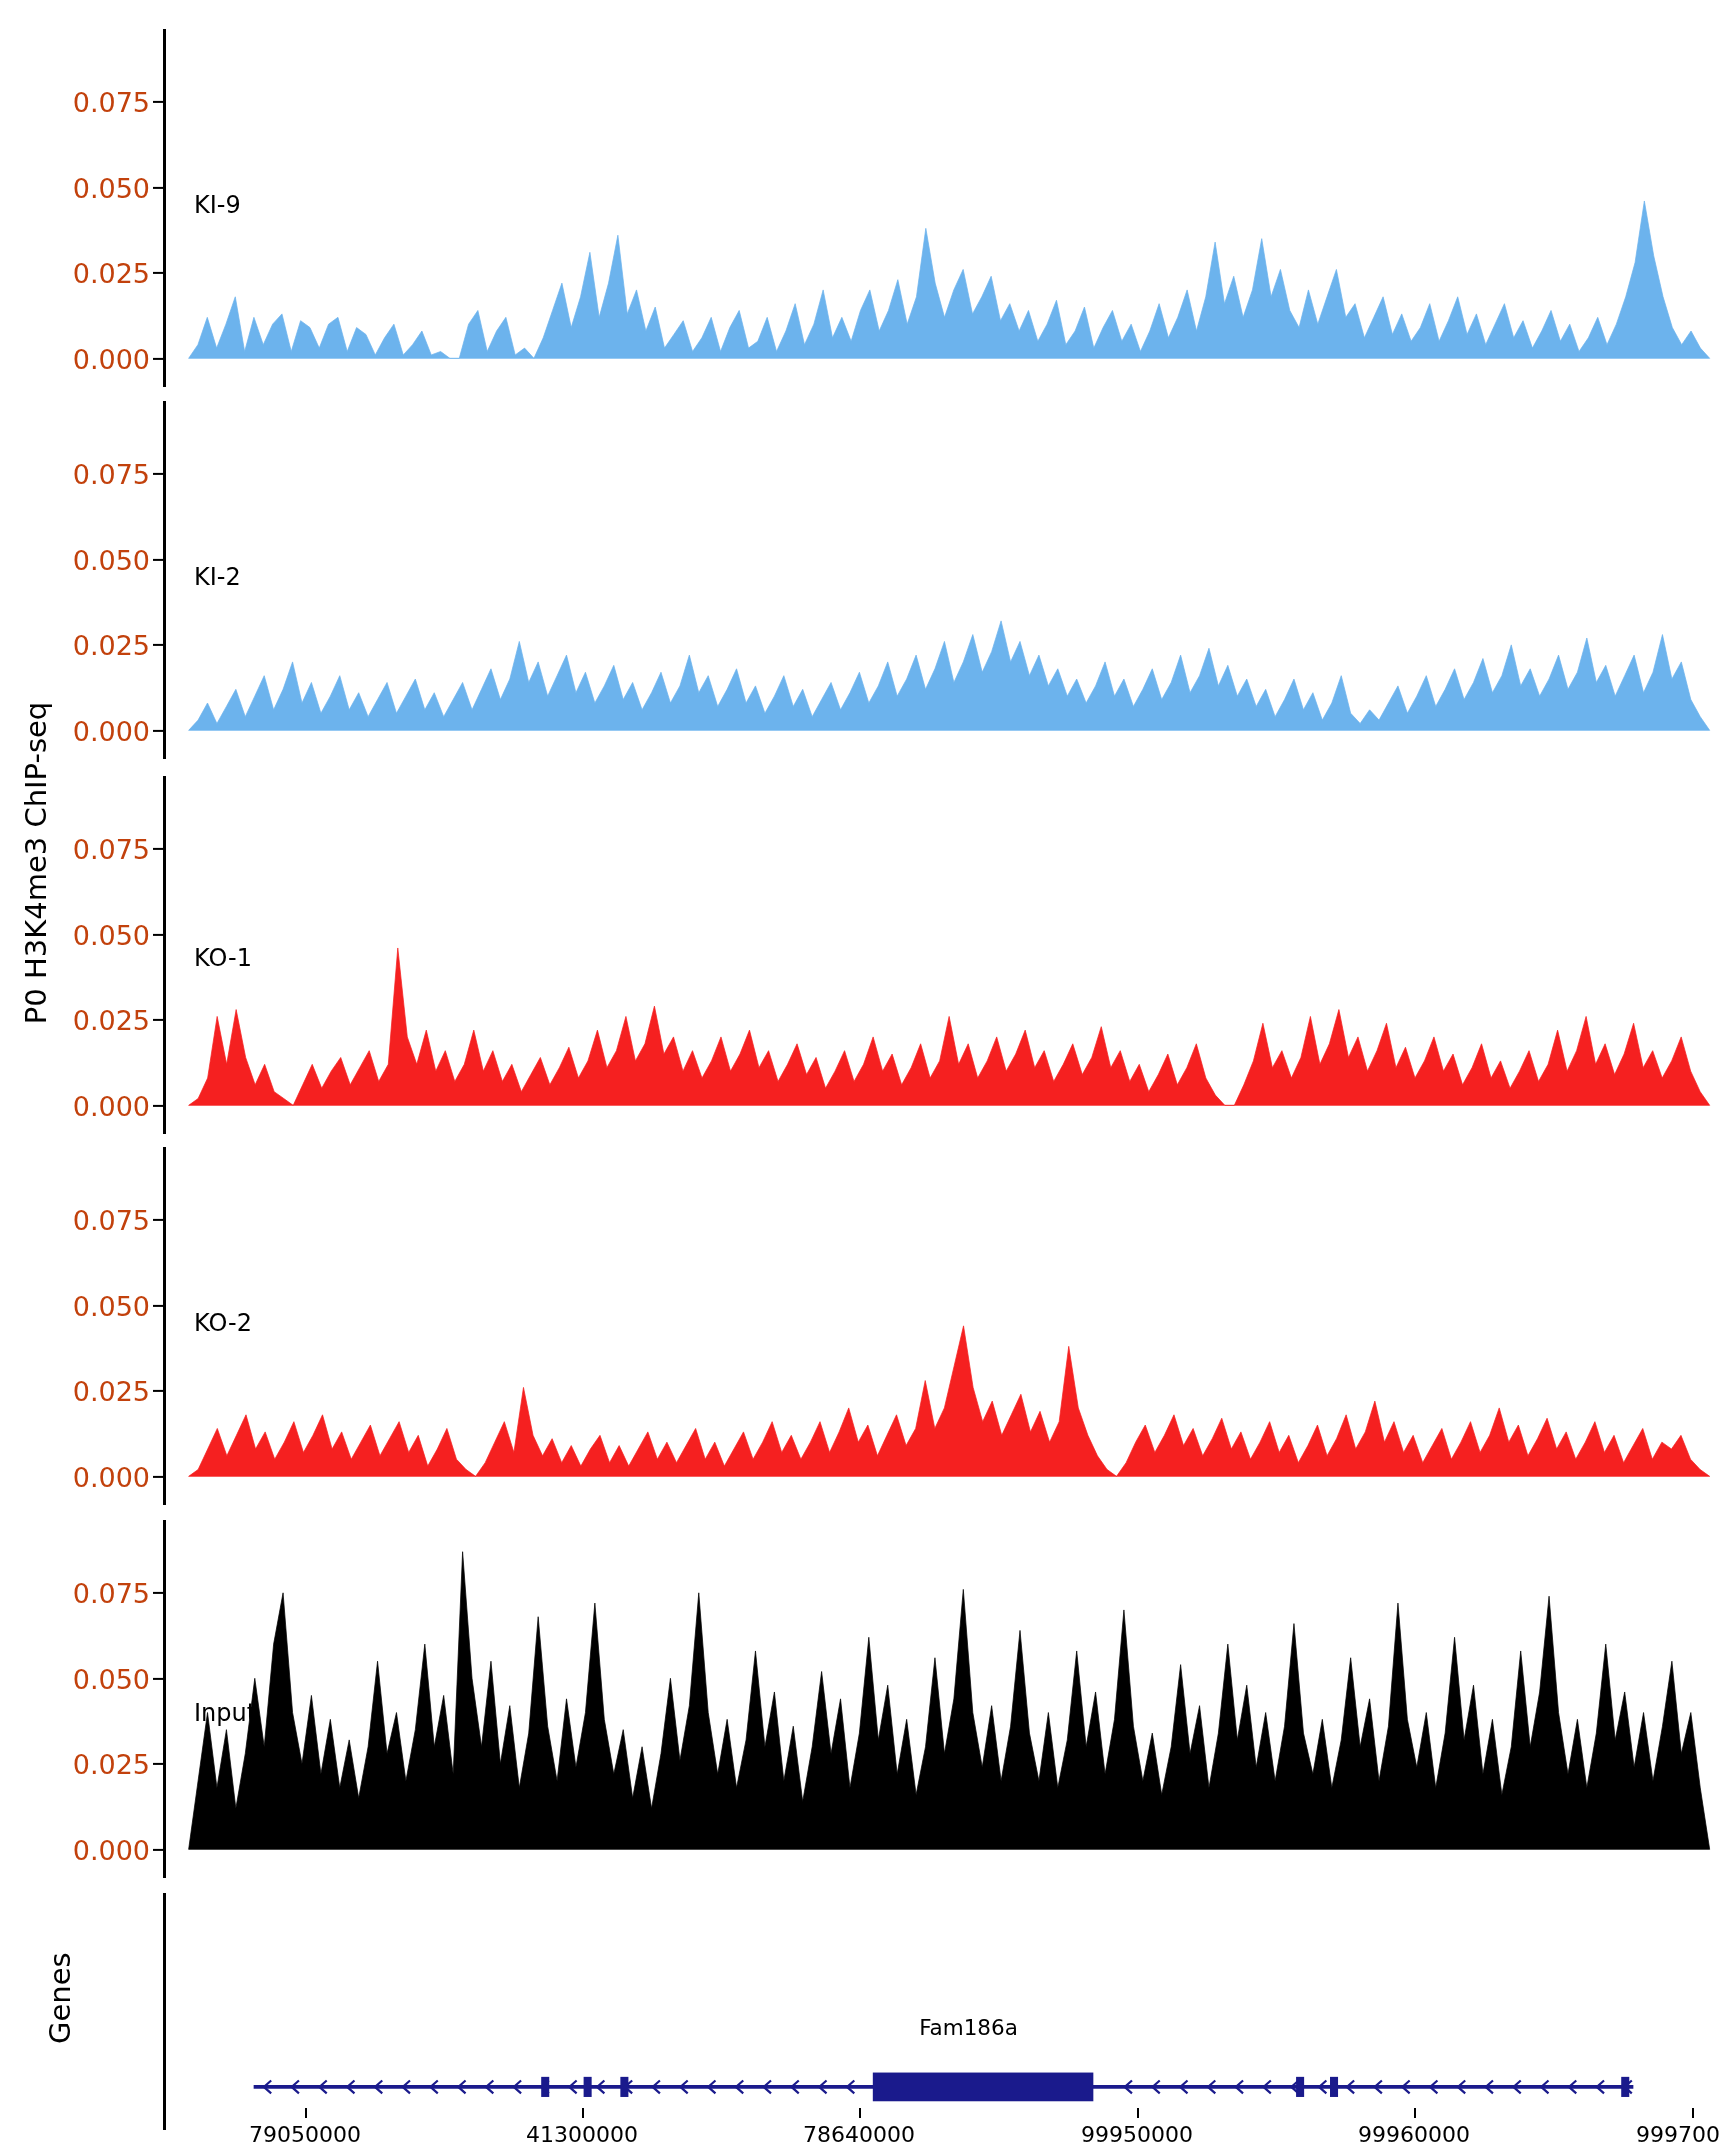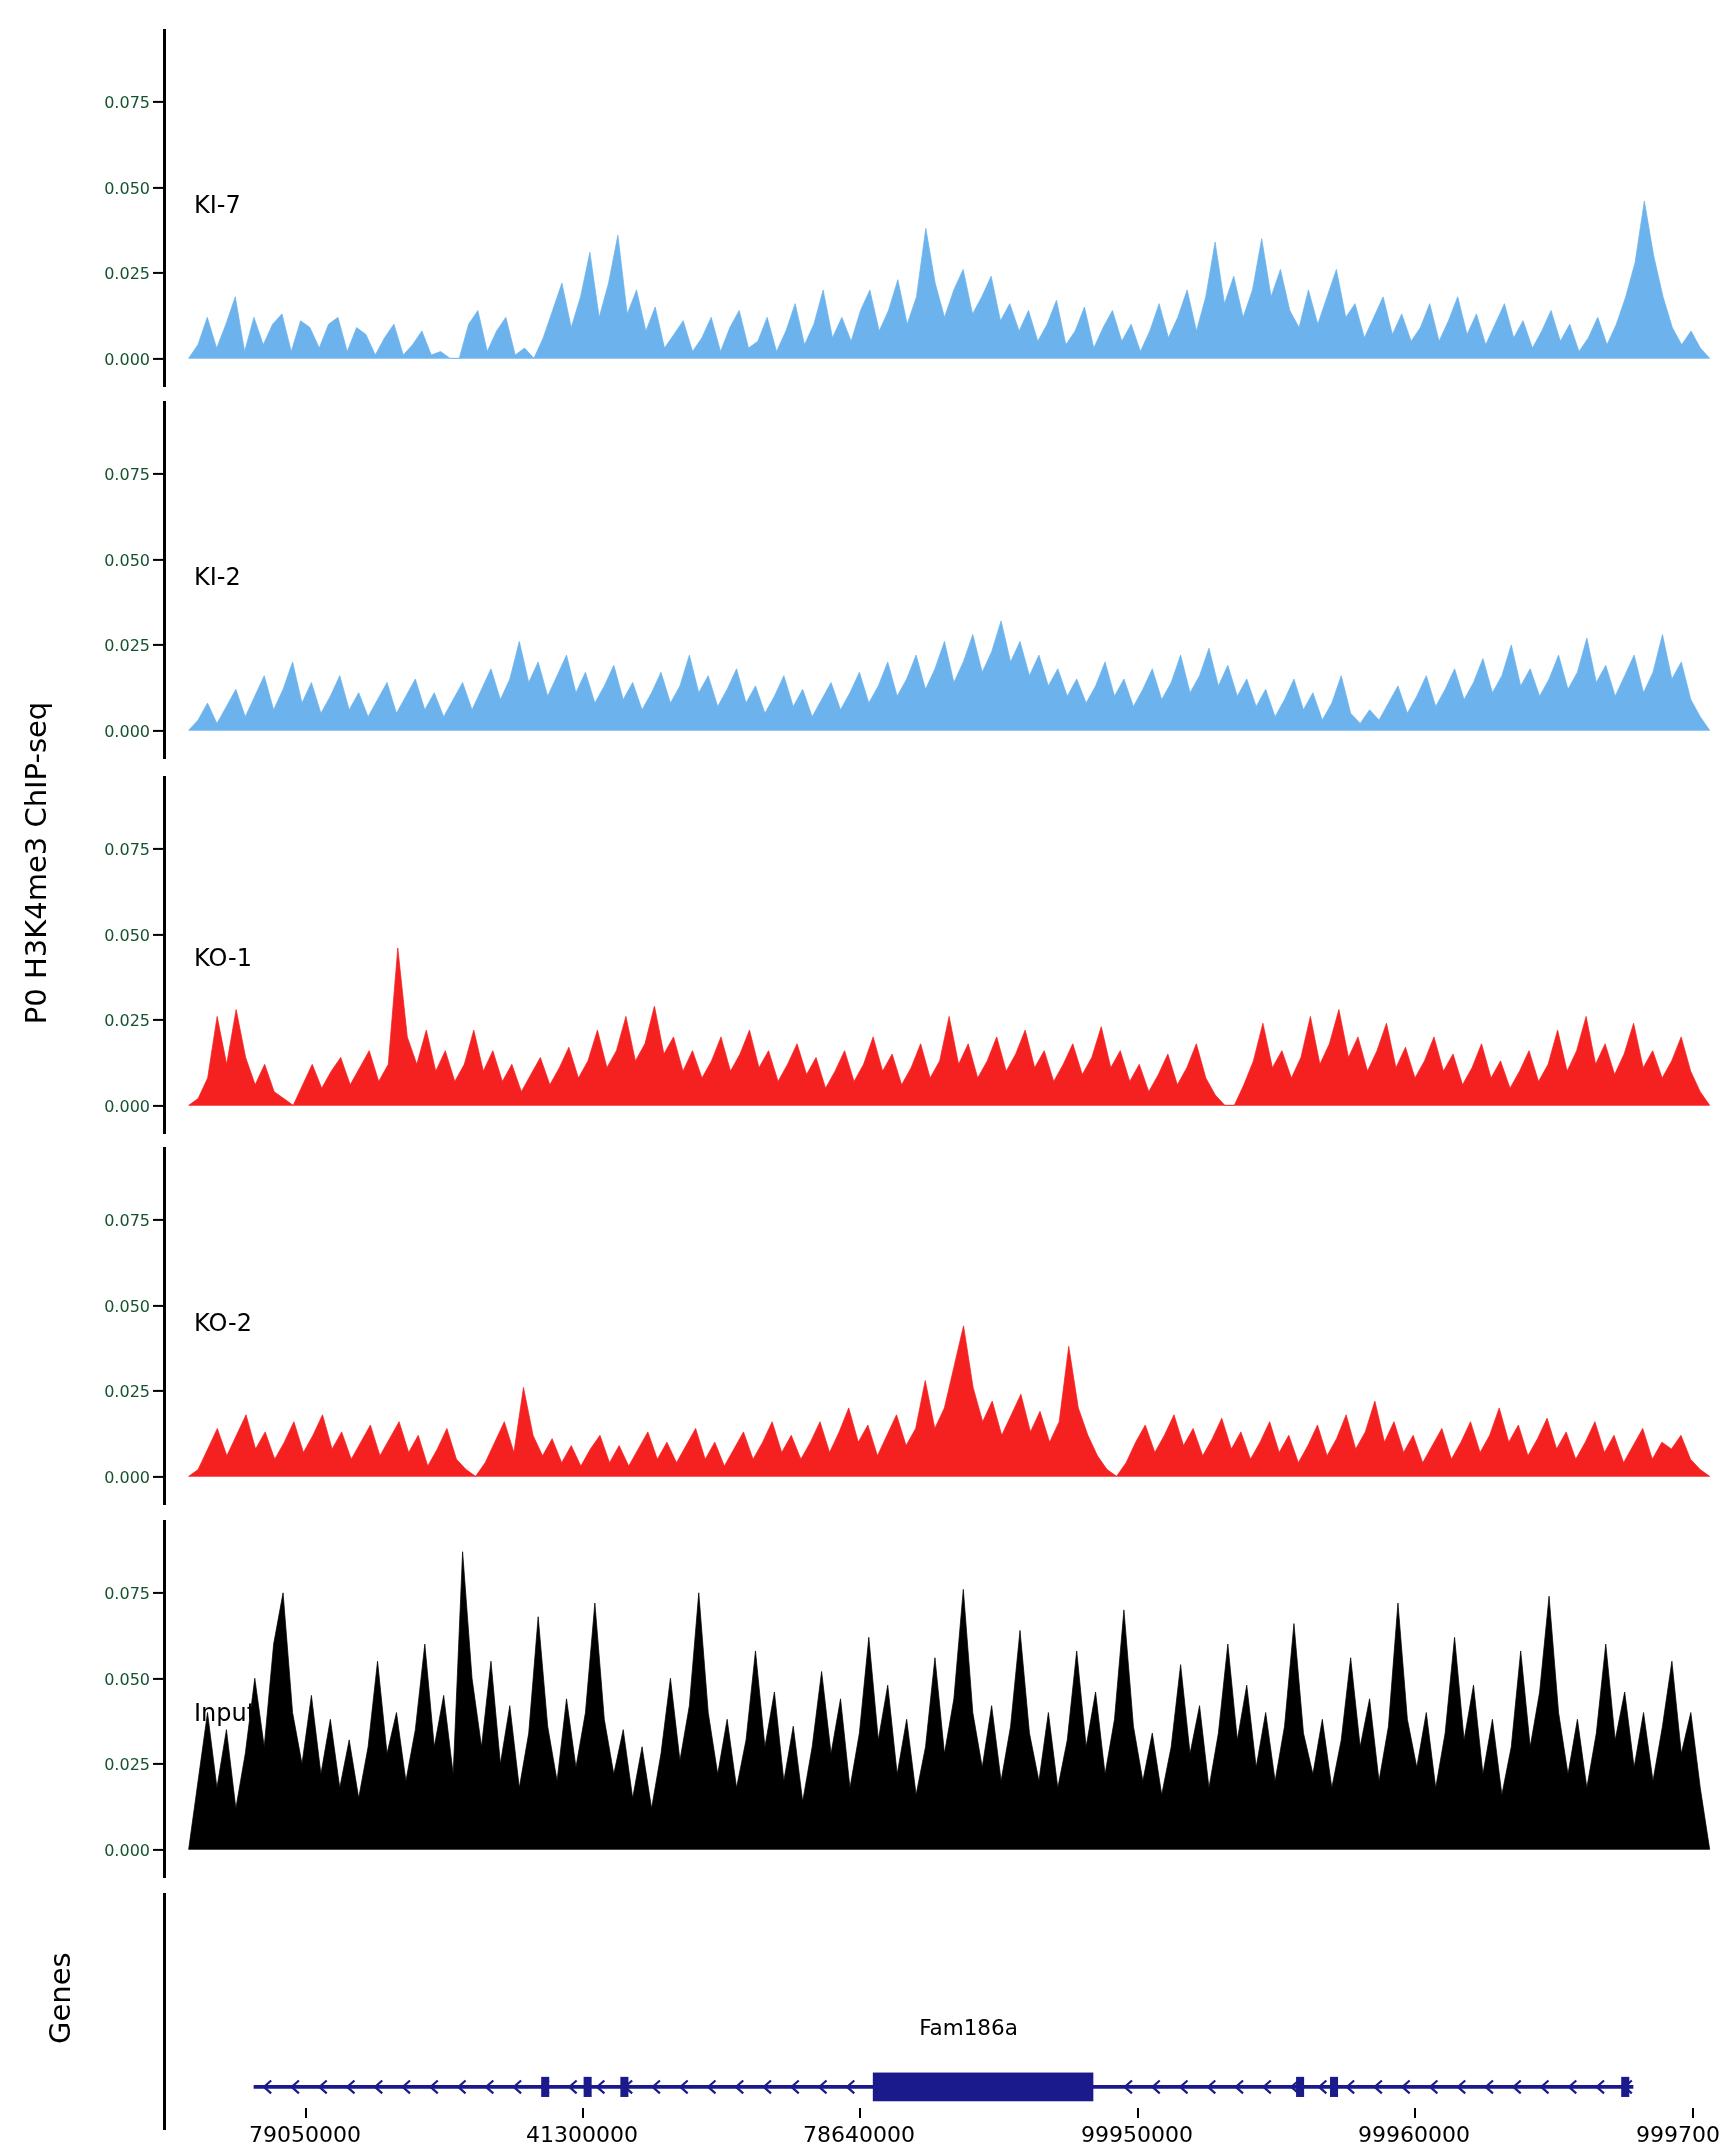--- a/index.html
+++ b/index.html
@@ -29,8 +29,8 @@
   .track{position:absolute;left:0;}
   .track .axis-col{position:absolute;left:0;top:0;width:166px;height:100%;}
   .track .tick-label{
-    position:absolute;right:16px;font-size:16px;text-align:left;
-    transform:translateY(-50%);white-space:nowrap;color:#14532d;
+    position:absolute;right:16px;font-size:27px;text-align:left;
+    transform:translateY(-50%);white-space:nowrap;color:#c2410c;
   }
   .track .spine{position:absolute;left:163px;top:0;width:2.9px;height:100%;background:#000;}
   .track .tickmark{position:absolute;left:153px;width:10px;height:2.2px;background:#000;transform:translateY(-50%);}

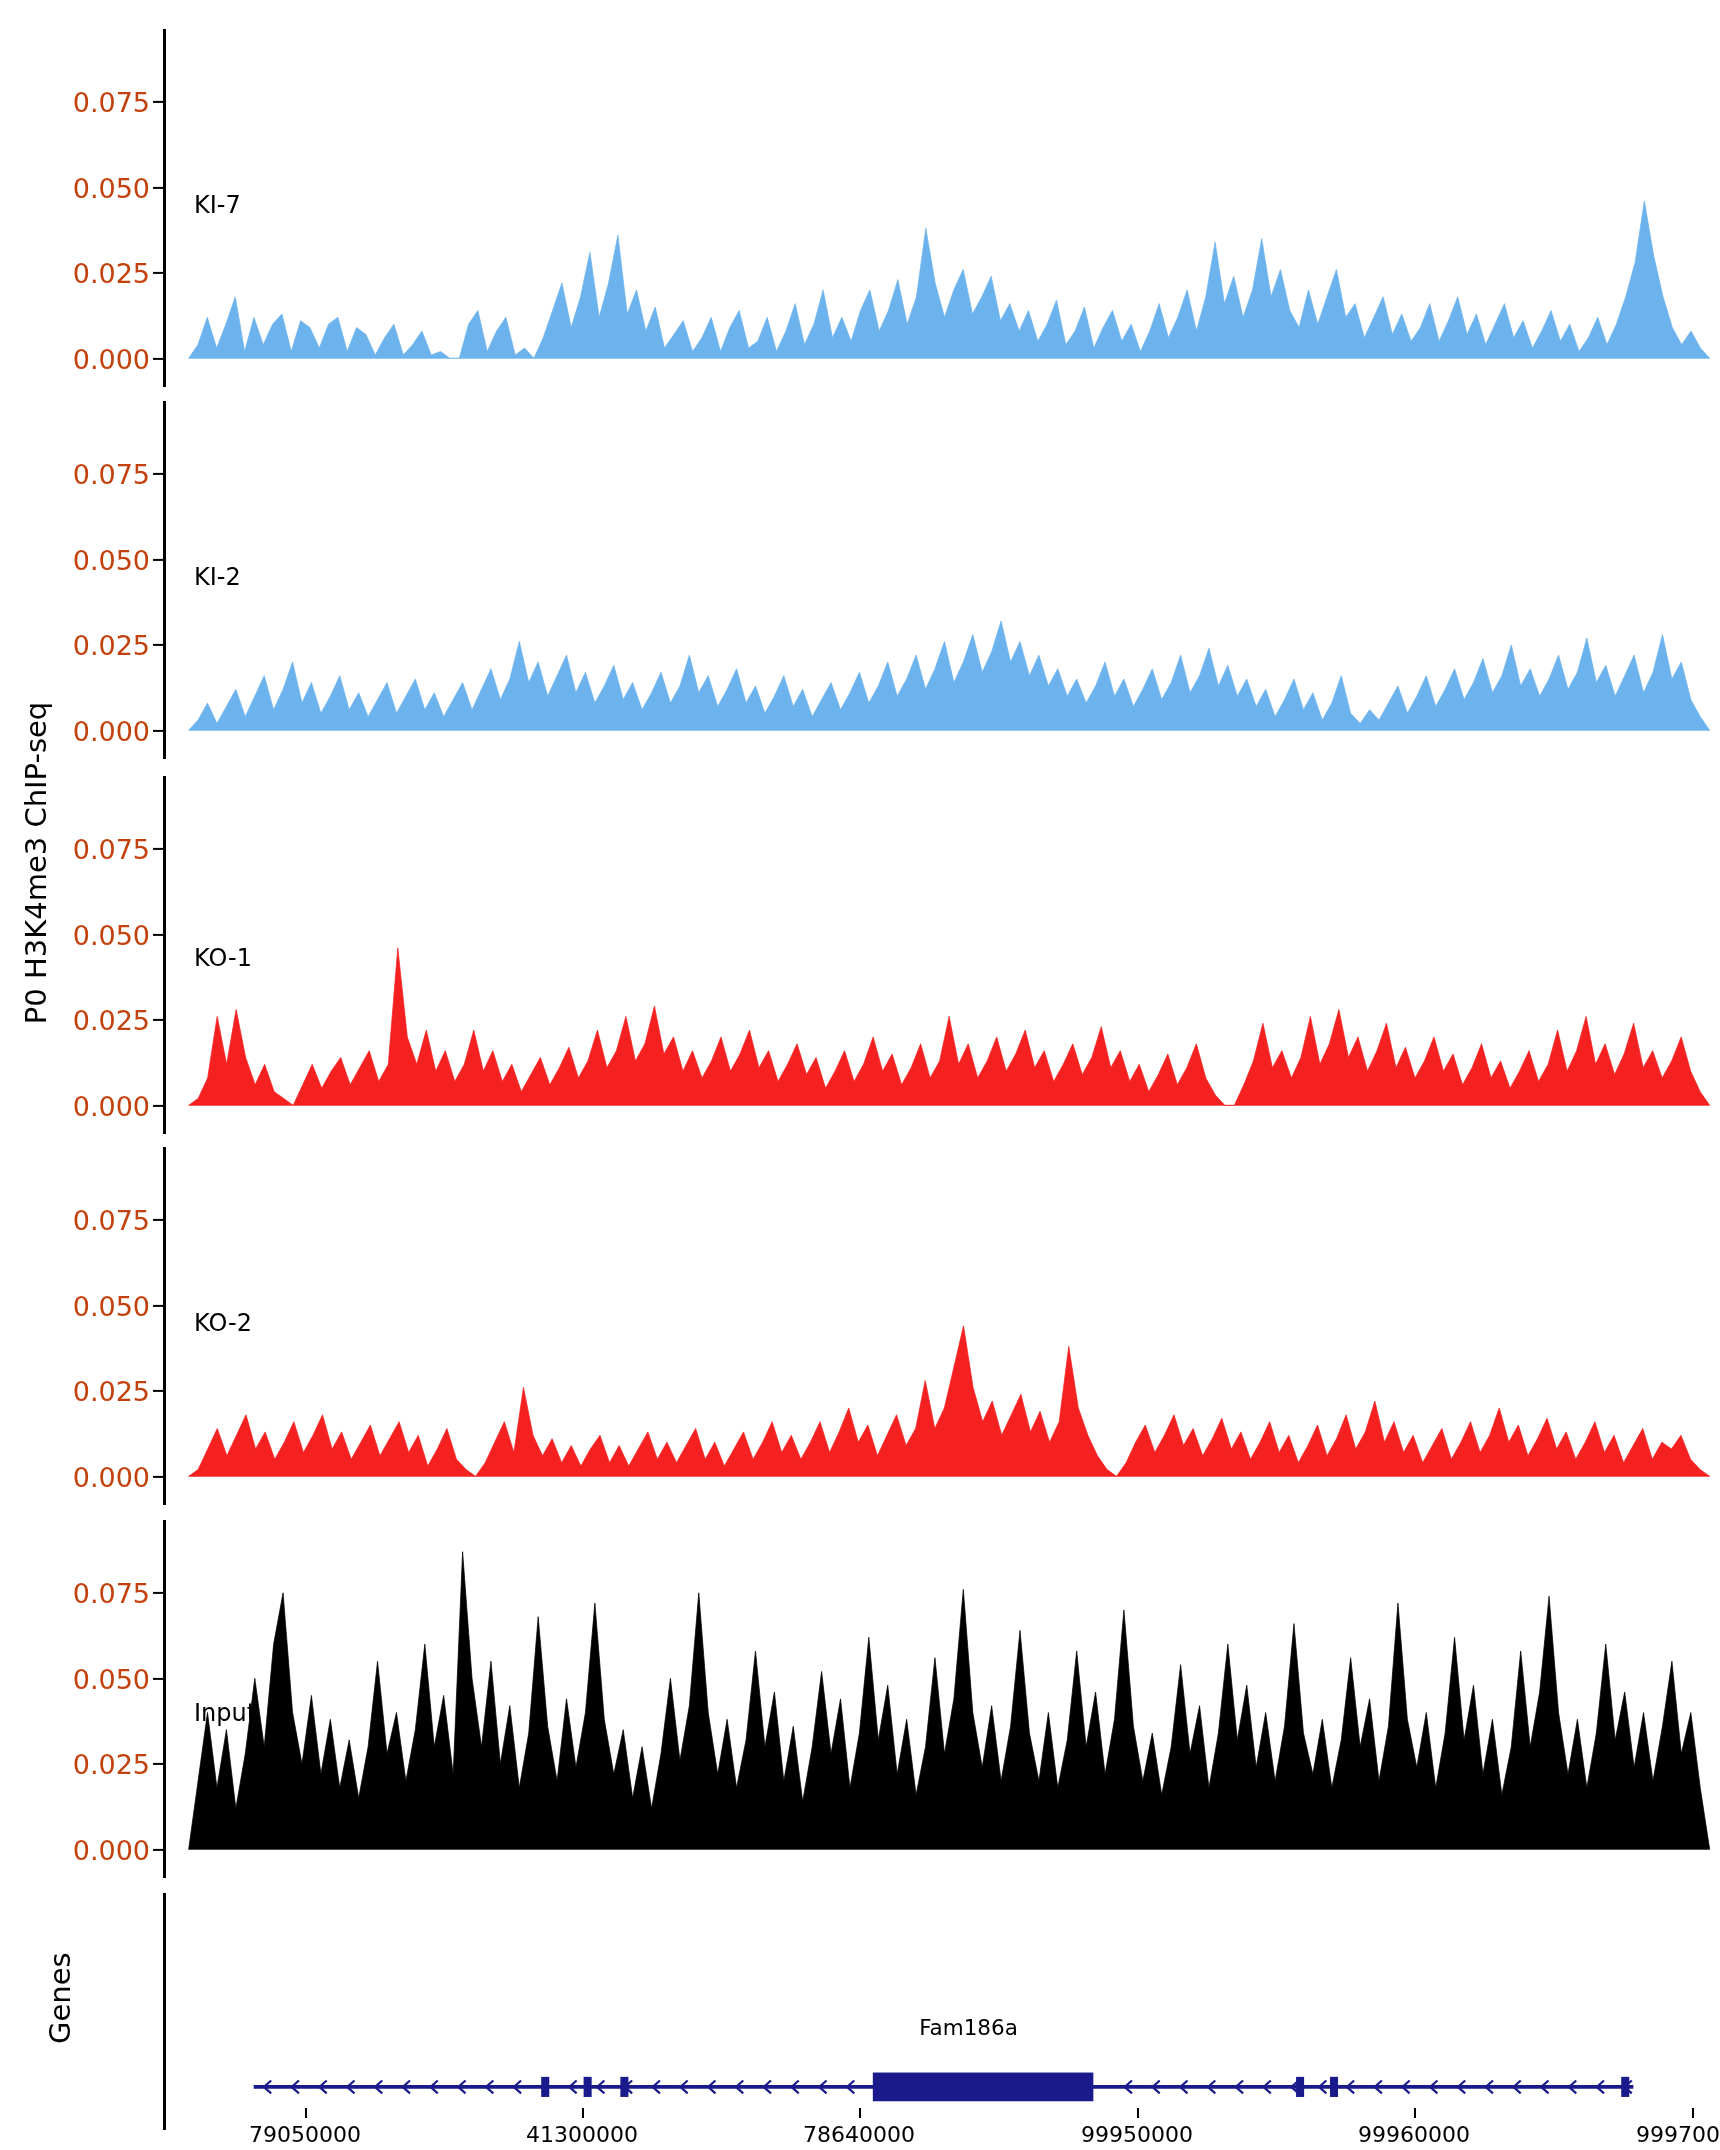--- a/index.html
+++ b/index.html
@@ -86,7 +86,7 @@
           <div class="tickmark" style="top: 73px;"></div>
           <div class="spine"></div>
         </div>
-        <div class="tracklab" style="left: 194px; top: 176px;">KI-7</div>
+        <div class="tracklab" style="left: 194px; top: 176px;">KI-9</div>
         <div class="plotarea">
           <svg viewBox="0 0 2128 500" preserveAspectRatio="none">
             <path d="M 31.0 460.0 L 31.0 460.0 L 43.7 440.9 L 56.5 402.7 L 69.3 445.7 L 82.0 412.2 L 94.8 374.0 L 107.6 450.4 L 120.3 402.7 L 133.1 440.9 L 145.9 412.2 L 158.7 397.9 L 171.4 450.4 L 184.2 407.4 L 197.0 417.0 L 209.7 445.7 L 222.5 412.2 L 235.3 402.7 L 248.0 450.4 L 260.8 417.0 L 273.6 426.6 L 286.4 455.2 L 299.1 431.3 L 311.9 412.2 L 324.7 455.2 L 337.4 440.9 L 350.2 421.8 L 363.0 455.2 L 375.8 450.4 L 388.5 460.0 L 401.3 460.0 L 414.1 412.2 L 426.8 393.1 L 439.6 450.4 L 452.4 421.8 L 465.1 402.7 L 477.9 455.2 L 490.7 445.7 L 503.5 460.0 L 516.2 431.3 L 529.0 393.1 L 541.8 354.9 L 554.5 417.0 L 567.3 374.0 L 580.1 311.9 L 592.8 402.7 L 605.6 354.9 L 618.4 288.0 L 631.2 397.9 L 643.9 364.4 L 656.7 421.8 L 669.5 388.3 L 682.2 445.7 L 695.0 426.6 L 707.8 407.4 L 720.6 450.4 L 733.3 431.3 L 746.1 402.7 L 758.9 450.4 L 771.6 417.0 L 784.4 393.1 L 797.2 445.7 L 809.9 436.1 L 822.7 402.7 L 835.5 450.4 L 848.3 421.8 L 861.0 383.6 L 873.8 440.9 L 886.6 412.2 L 899.3 364.4 L 912.1 431.3 L 924.9 402.7 L 937.6 436.1 L 950.4 393.1 L 963.2 364.4 L 976.0 421.8 L 988.7 393.1 L 1001.5 350.1 L 1014.3 412.2 L 1027.0 374.0 L 1039.8 278.4 L 1052.6 354.9 L 1065.4 402.7 L 1078.1 364.4 L 1090.9 335.8 L 1103.7 397.9 L 1116.4 374.0 L 1129.2 345.3 L 1142.0 407.4 L 1154.7 383.6 L 1167.5 421.8 L 1180.3 393.1 L 1193.1 436.1 L 1205.8 412.2 L 1218.6 378.8 L 1231.4 440.9 L 1244.1 421.8 L 1256.9 388.3 L 1269.7 445.7 L 1282.4 417.0 L 1295.2 393.1 L 1308.0 436.1 L 1320.8 412.2 L 1333.5 450.4 L 1346.3 421.8 L 1359.1 383.6 L 1371.8 431.3 L 1384.6 402.7 L 1397.4 364.4 L 1410.2 421.8 L 1422.9 374.0 L 1435.7 297.6 L 1448.5 383.6 L 1461.2 345.3 L 1474.0 402.7 L 1486.8 364.4 L 1499.5 292.8 L 1512.3 374.0 L 1525.1 335.8 L 1537.9 393.1 L 1550.6 417.0 L 1563.4 364.4 L 1576.2 412.2 L 1588.9 374.0 L 1601.7 335.8 L 1614.5 402.7 L 1627.2 383.6 L 1640.0 431.3 L 1652.8 402.7 L 1665.6 374.0 L 1678.3 426.6 L 1691.1 397.9 L 1703.9 436.1 L 1716.6 417.0 L 1729.4 383.6 L 1742.2 436.1 L 1755.0 407.4 L 1767.7 374.0 L 1780.5 426.6 L 1793.3 397.9 L 1806.0 440.9 L 1818.8 412.2 L 1831.6 383.6 L 1844.3 431.3 L 1857.1 407.4 L 1869.9 445.7 L 1882.7 421.8 L 1895.4 393.1 L 1908.2 436.1 L 1921.0 412.2 L 1933.7 450.4 L 1946.5 431.3 L 1959.3 402.7 L 1972.0 440.9 L 1984.8 412.2 L 1997.6 374.0 L 2010.4 326.2 L 2023.1 240.2 L 2035.9 316.7 L 2048.7 374.0 L 2061.4 417.0 L 2074.2 440.9 L 2087.0 421.8 L 2099.8 445.7 L 2112.5 460.0 L 2112.5 460.0 Z" fill="#6cb3ed" stroke="#6cb3ed" stroke-width="1"></path>

